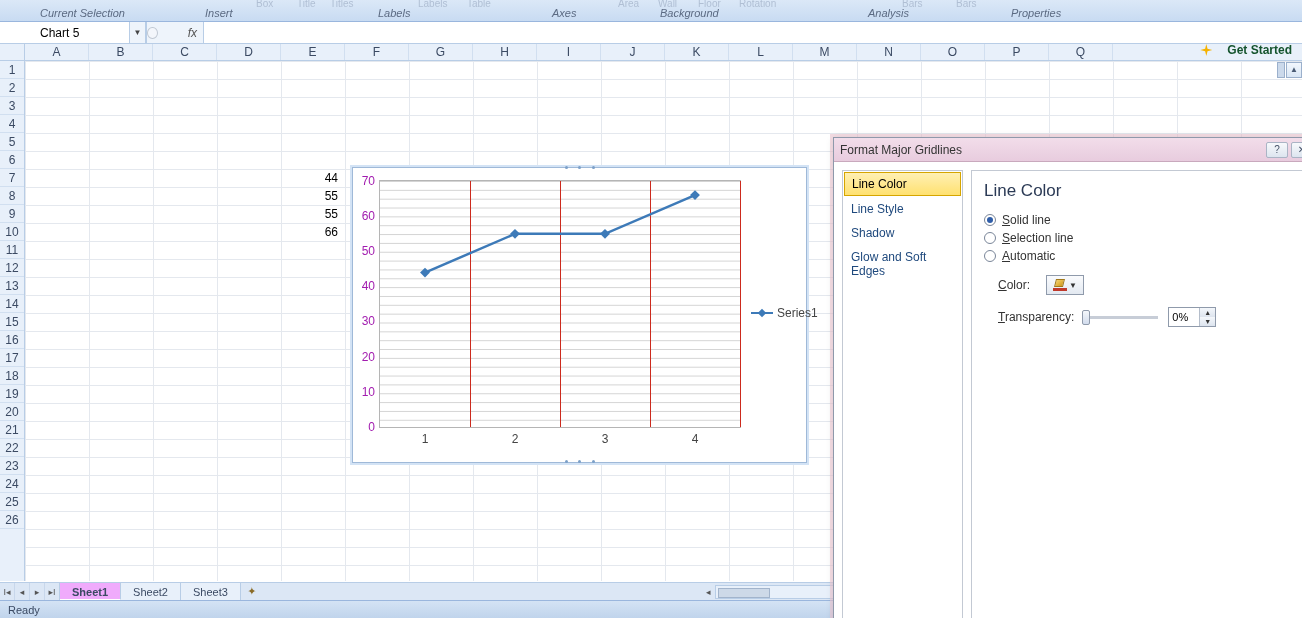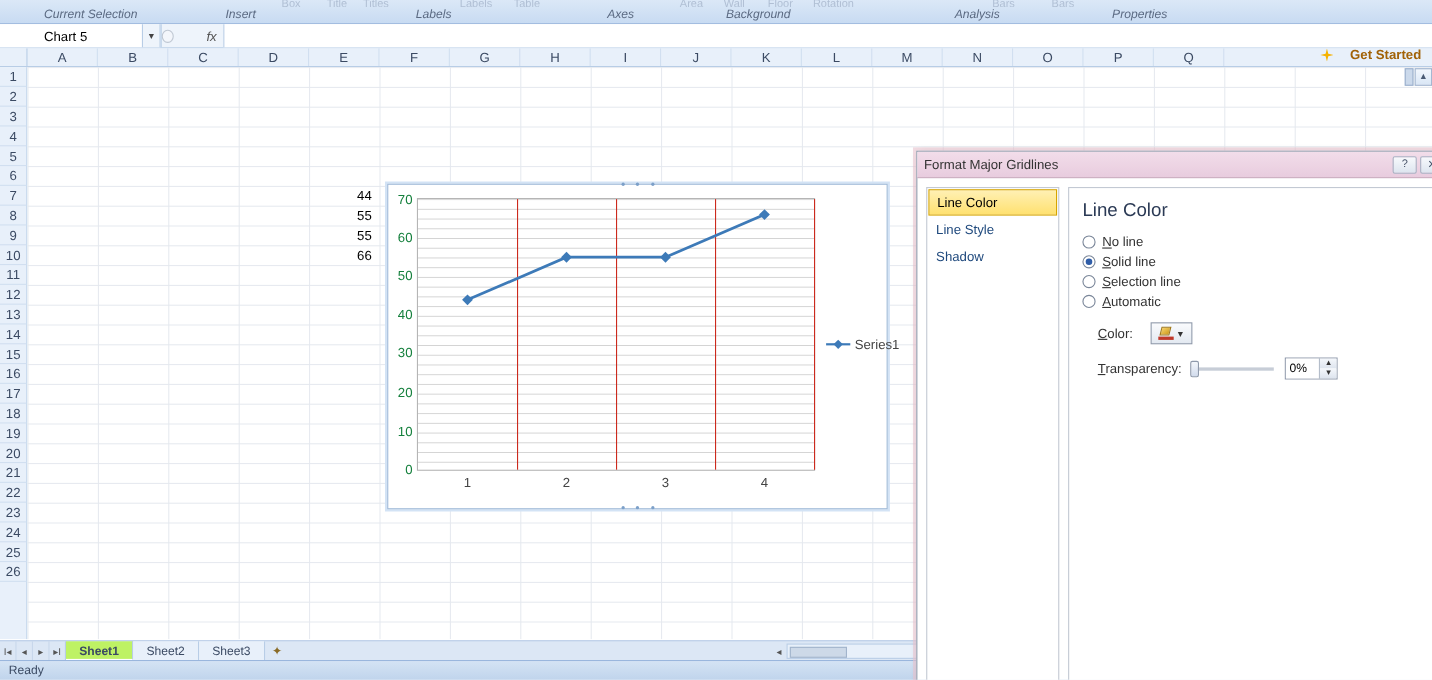--- a/index.html
+++ b/index.html
@@ -277,7 +277,7 @@
     position:absolute;
     right:10px; top:-1px;
     font-size:12px; font-weight:bold;
-    color:#a16207;
+    color:#14532d;
     display:flex; align-items:center; gap:15px;
   }
   .getstarted .spark {

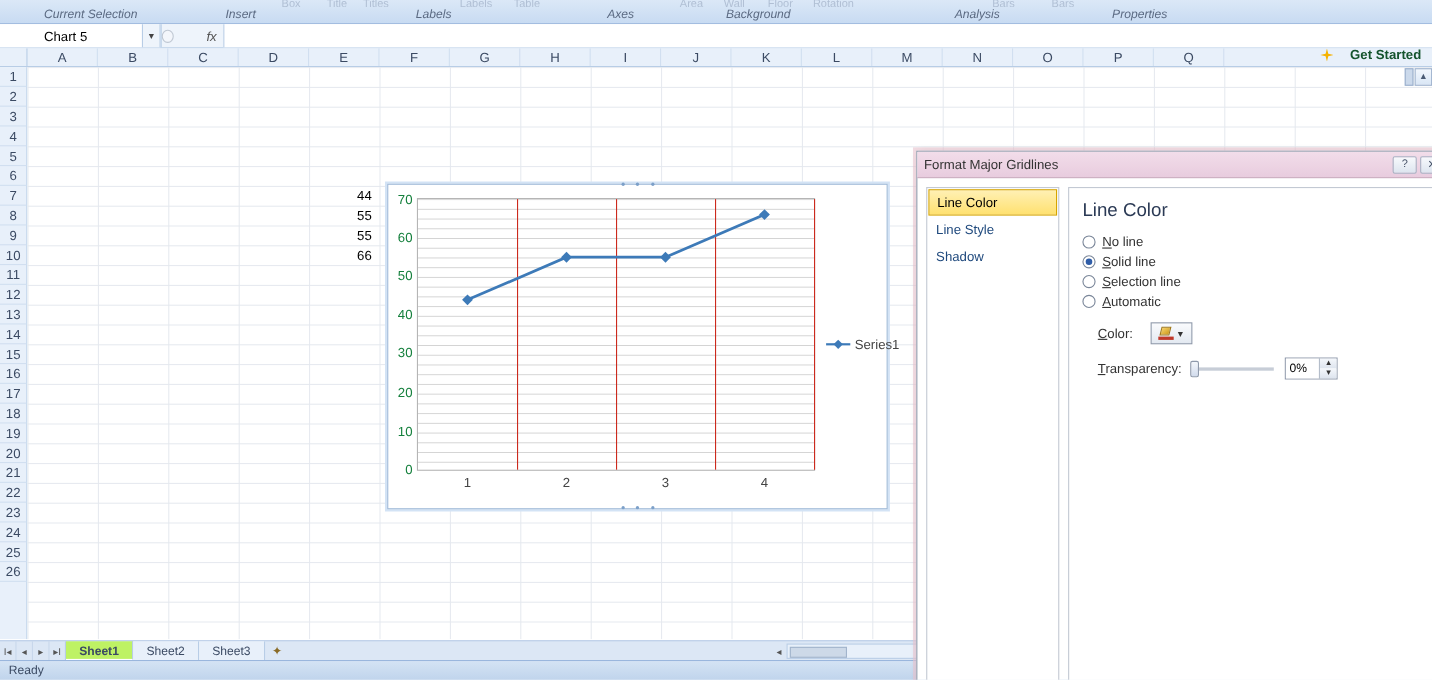--- a/index.html
+++ b/index.html
@@ -160,7 +160,7 @@
   .tick-y {
     position:absolute;
     right: 100%; margin-right:5px;
-    font-size:12px; color:#15803d;
+    font-size:12px; color:#a21caf;
     transform: translateY(-50%);
     text-align: right;
   }

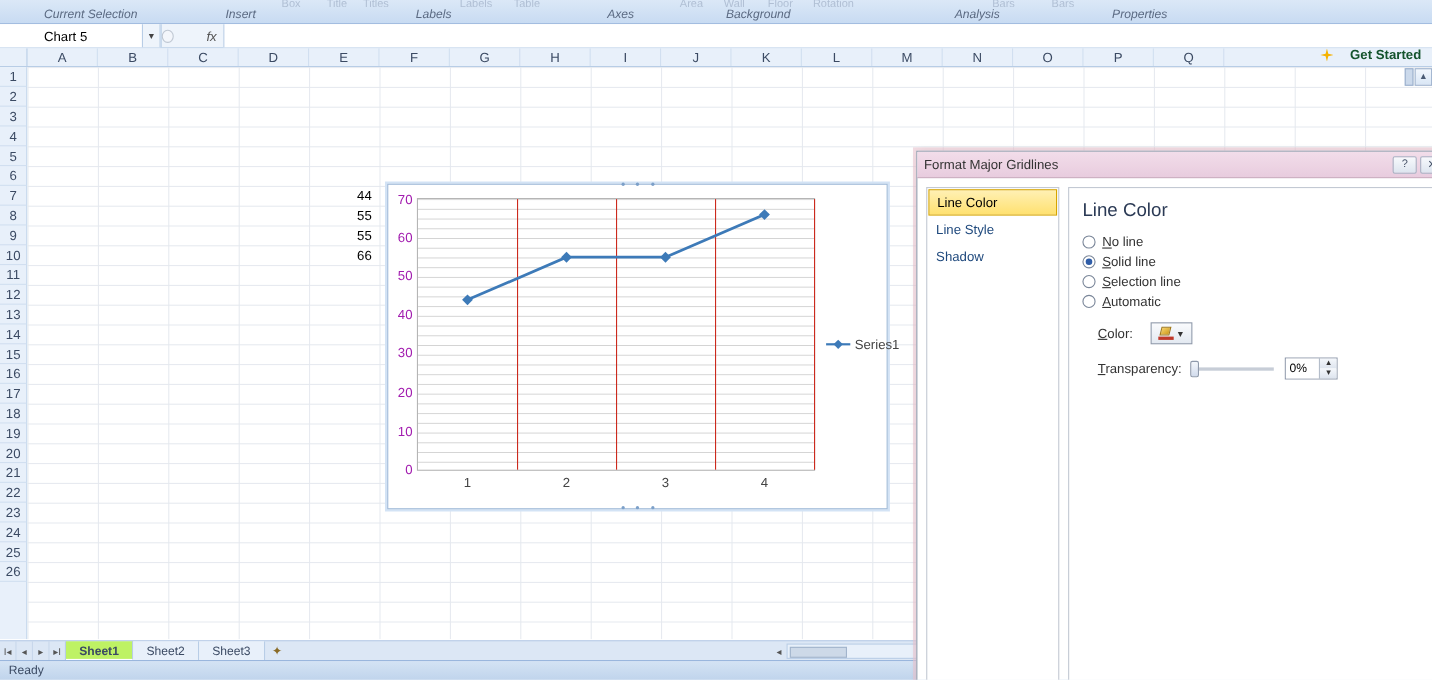--- a/index.html
+++ b/index.html
@@ -616,10 +616,6 @@
           <h3>Line Color</h3>
 
           <div class="radio-row">
-            <span class="radio"></span>
-            <span class="underline-first">No line</span>
-          </div>
-          <div class="radio-row">
             <span class="radio sel"></span>
             <span class="underline-first">Solid line</span>
           </div>

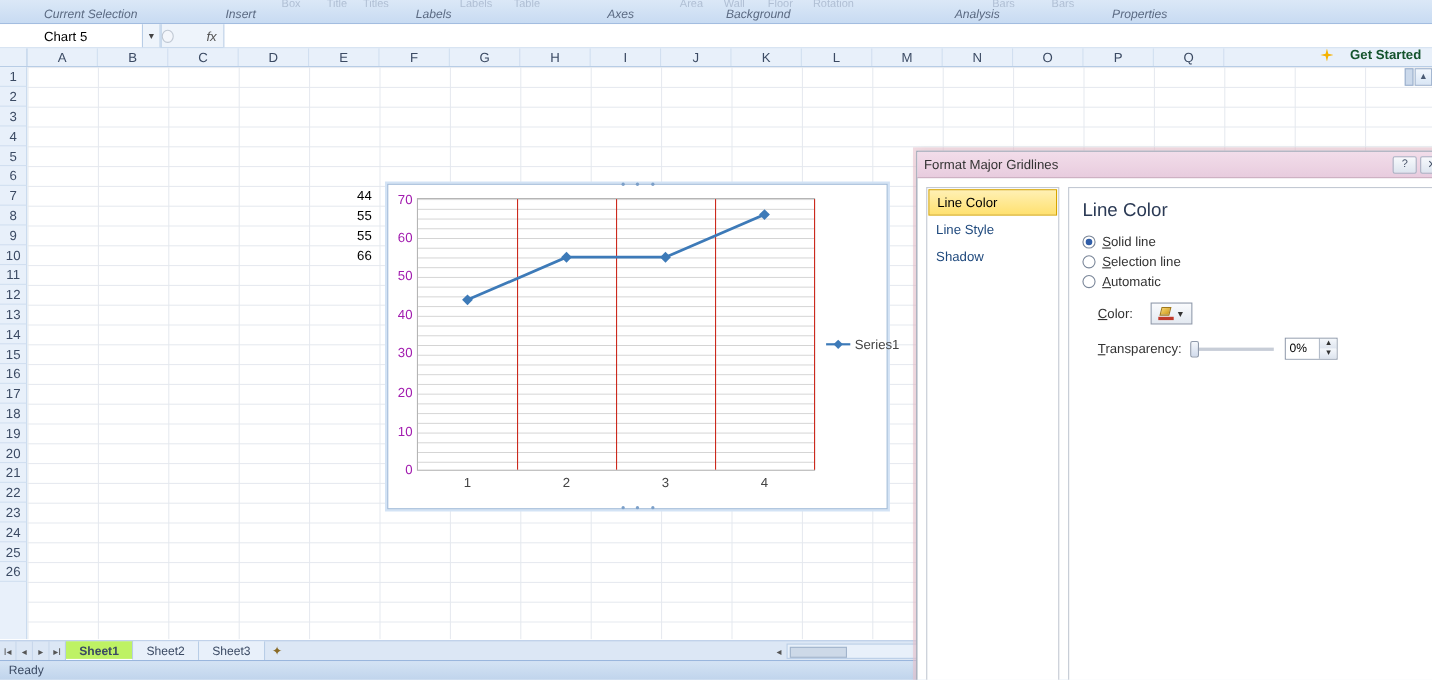--- a/index.html
+++ b/index.html
@@ -611,6 +611,7 @@
           <div class="navitem sel">Line Color</div>
           <div class="navitem">Line Style</div>
           <div class="navitem">Shadow</div>
+          <div class="navitem">Glow and Soft Edges</div>
         </div>
         <div class="dlg-pane">
           <h3>Line Color</h3>

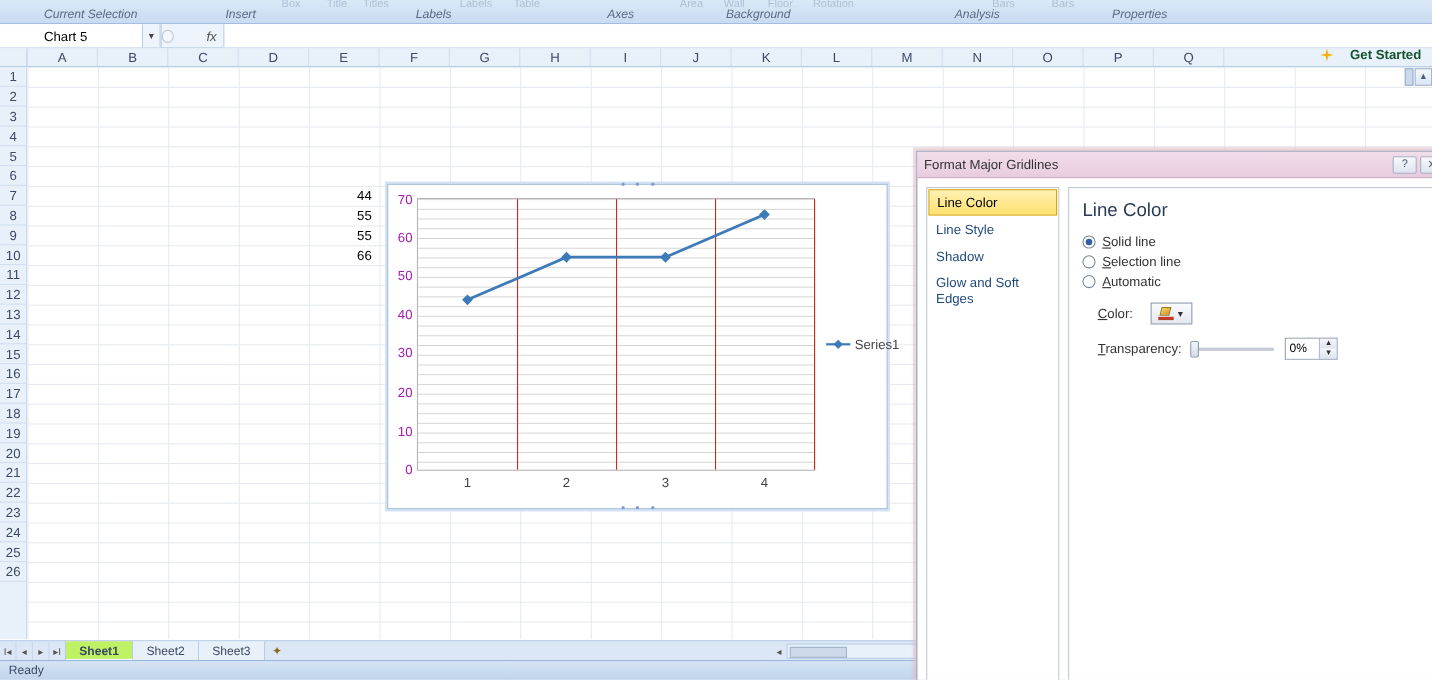--- a/index.html
+++ b/index.html
@@ -217,7 +217,7 @@
     position:relative;
   }
   .sheet-tab.active {
-    background:#bef264;
+    background:#f0abfc;
     font-weight:bold;
     border-bottom:1px solid #fff;
   }

